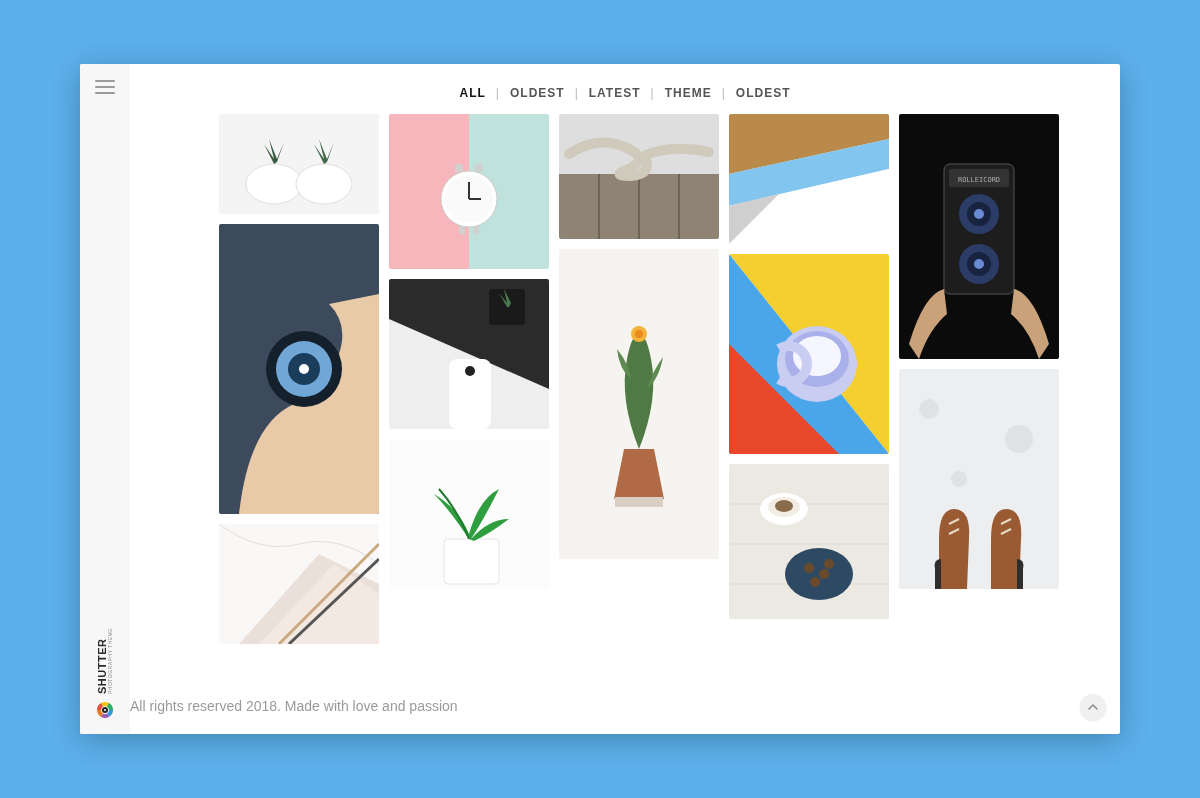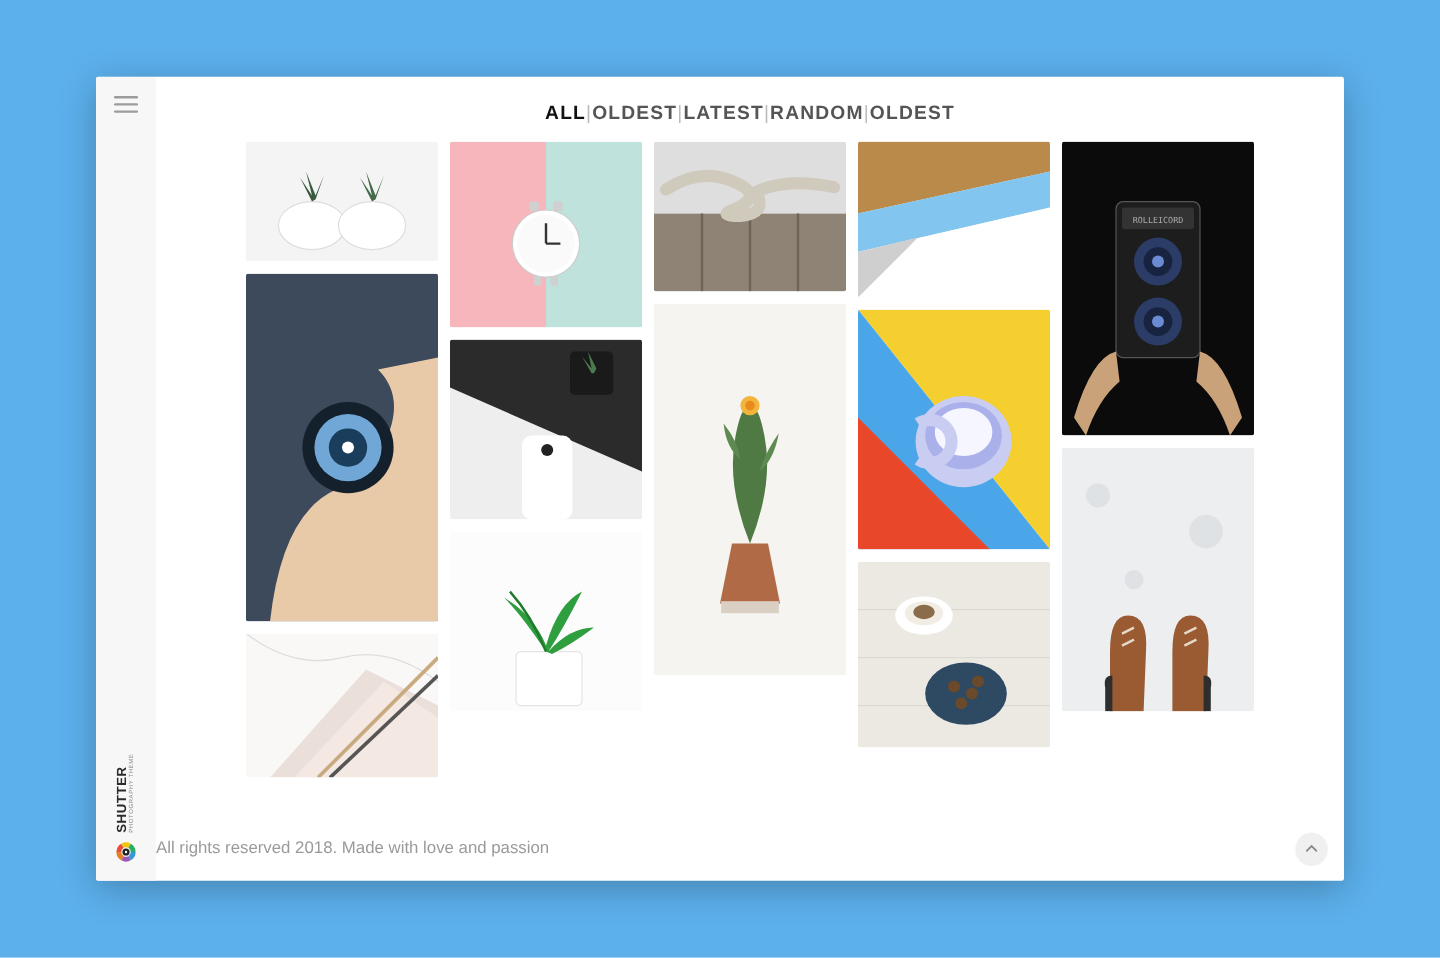--- a/index.html
+++ b/index.html
@@ -59,8 +59,9 @@
     display:flex;
     justify-content:center;
     align-items:center;
+    gap:10px;
     padding: 22px 0 14px;
-    font-size:16px;
+    font-size:12px;
     letter-spacing:1px;
     font-weight:700;
     color:#555;

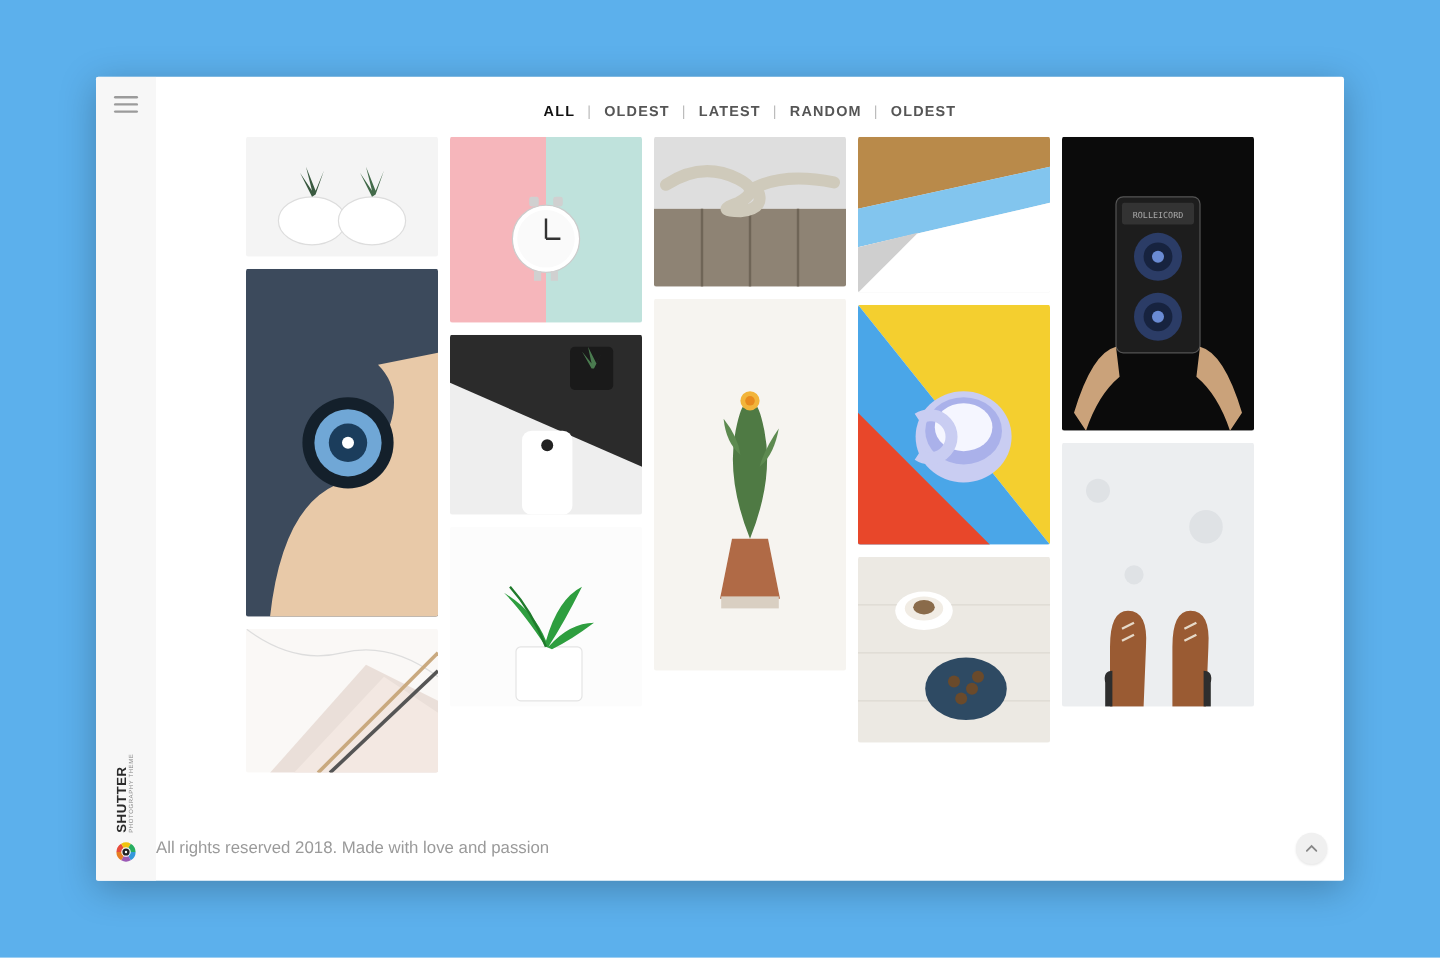--- a/index.html
+++ b/index.html
@@ -143,7 +143,7 @@
       <span class="sep">|</span>
       <a>LATEST</a>
       <span class="sep">|</span>
-      <a>RANDOM</a>
+      <a>THEME</a>
       <span class="sep">|</span>
       <a>OLDEST</a>
     </nav>

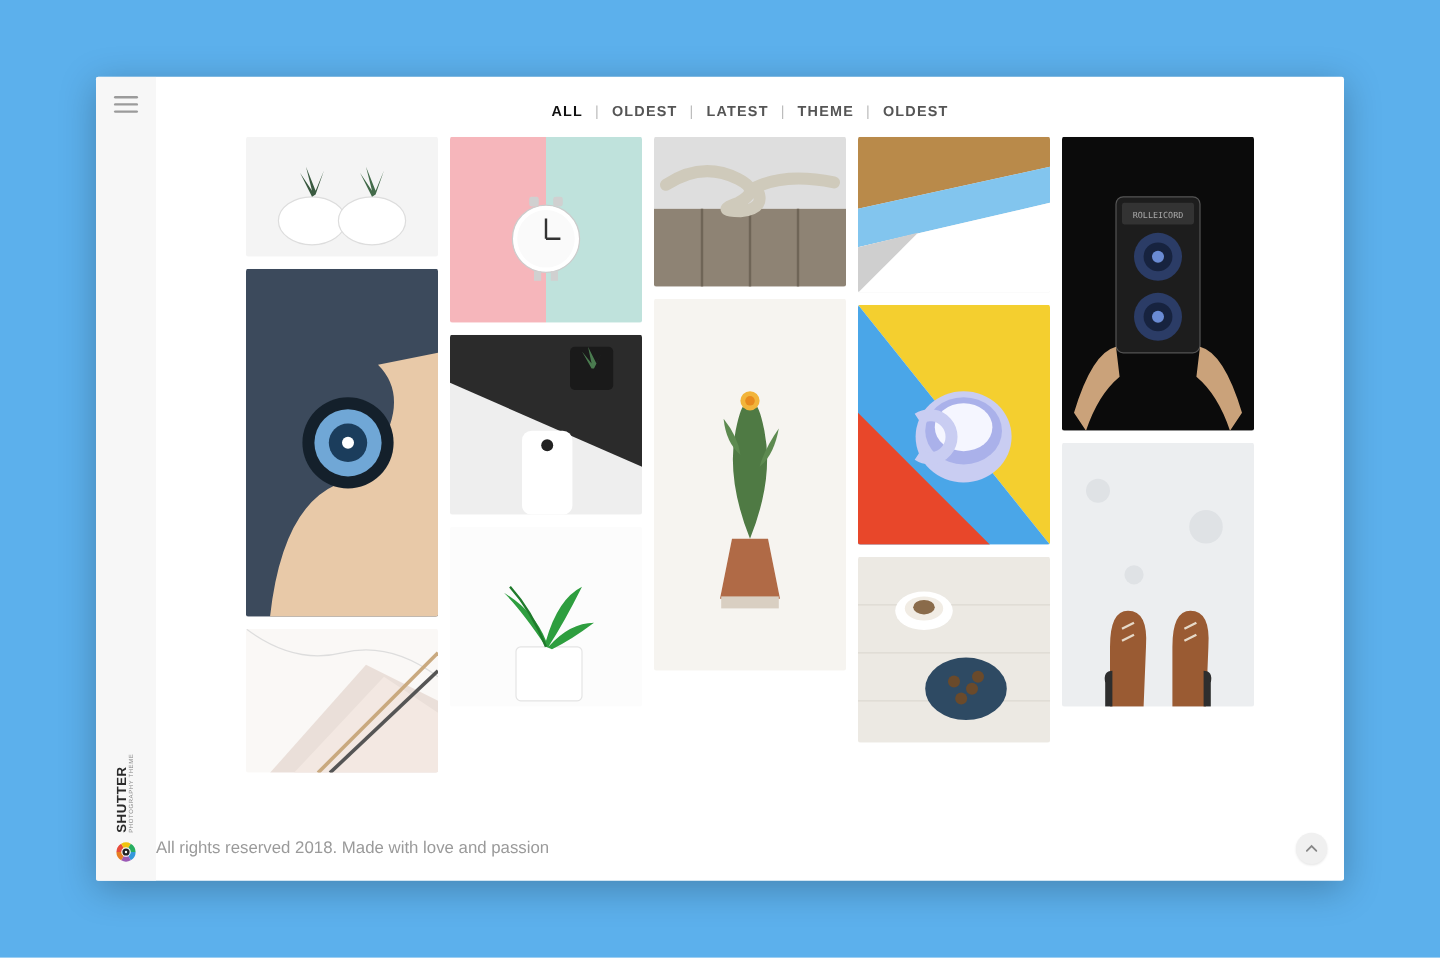--- a/index.html
+++ b/index.html
@@ -78,7 +78,7 @@
     justify-content:center;
   }
   .col { width:160px; display:flex; flex-direction:column; gap:10px; }
-  .tile { width:100%; border-radius:2px; overflow:hidden; cursor:pointer; }
+  .tile { width:100%; border-radius:2px; overflow:hidden; cursor:pointer;margin-left:14px; }
   .tile svg { display:block; width:100%; height:100%; }
 
   .footer {

